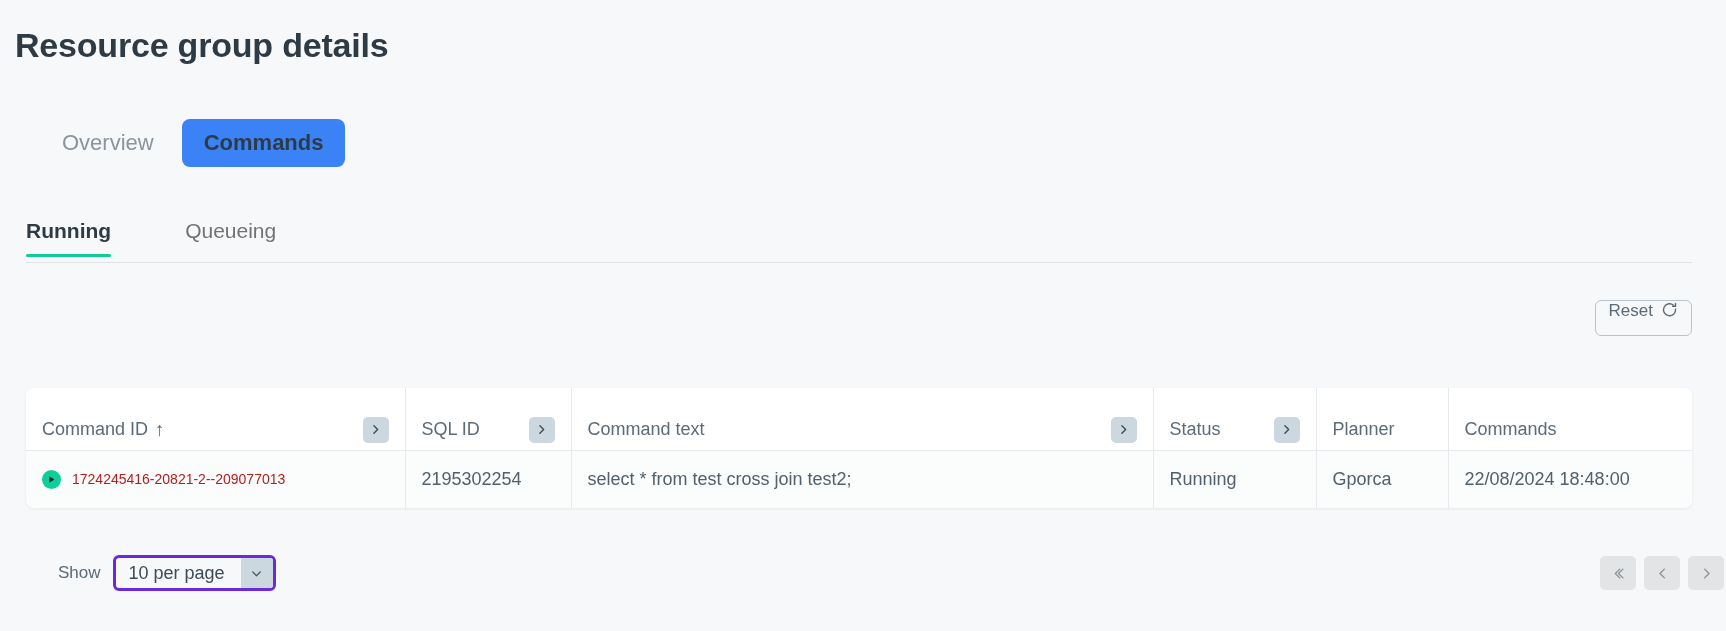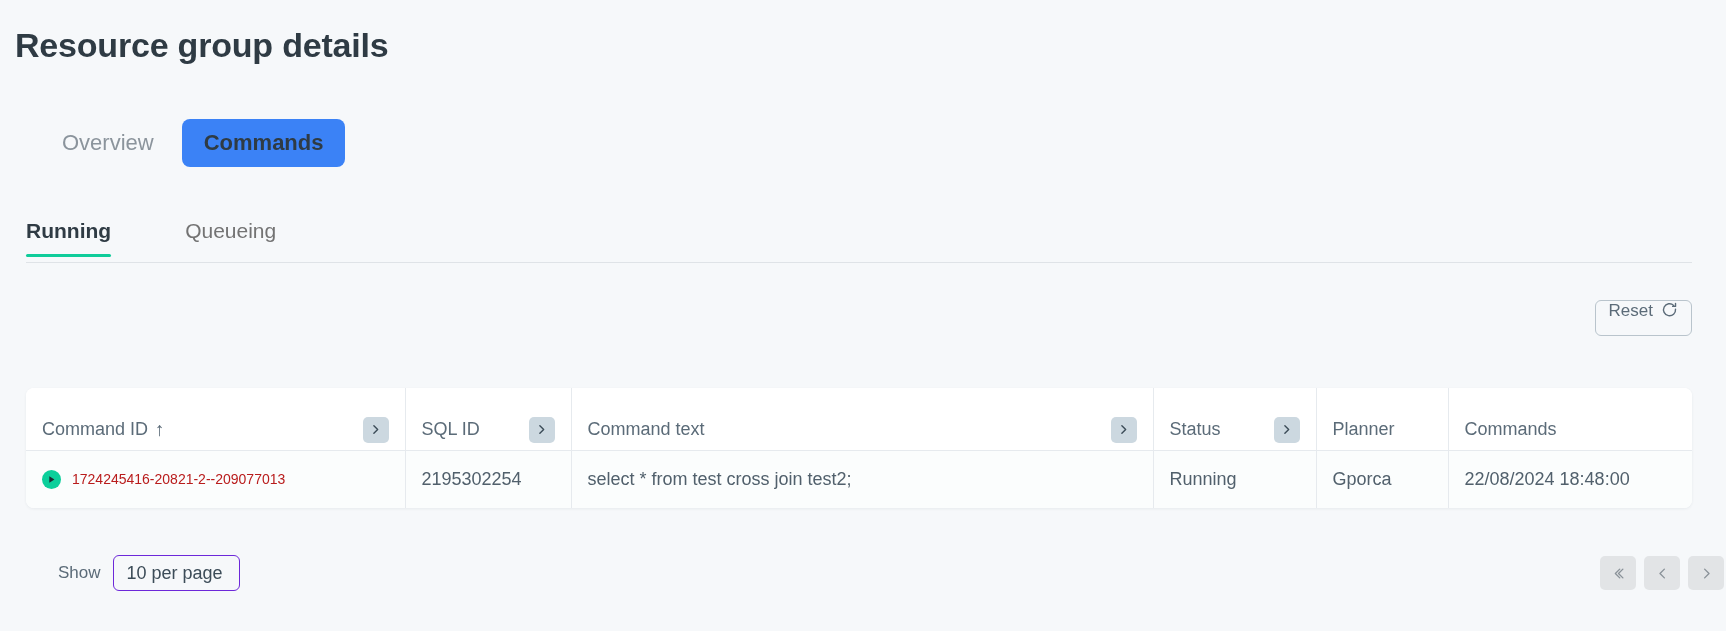--- a/index.html
+++ b/index.html
@@ -241,12 +241,11 @@
     display: inline-flex;
     align-items: center;
     height: 36px;
-    border: 1px solid #6d28d9;
+    border: 3px solid #6d28d9;
     border-radius: 6px;
     background: #f6f8fa;
     overflow: hidden;
     cursor: pointer;
-    flex-direction: column;
   }
   .per-page-value {
     padding: 0 16px 0 13px;

